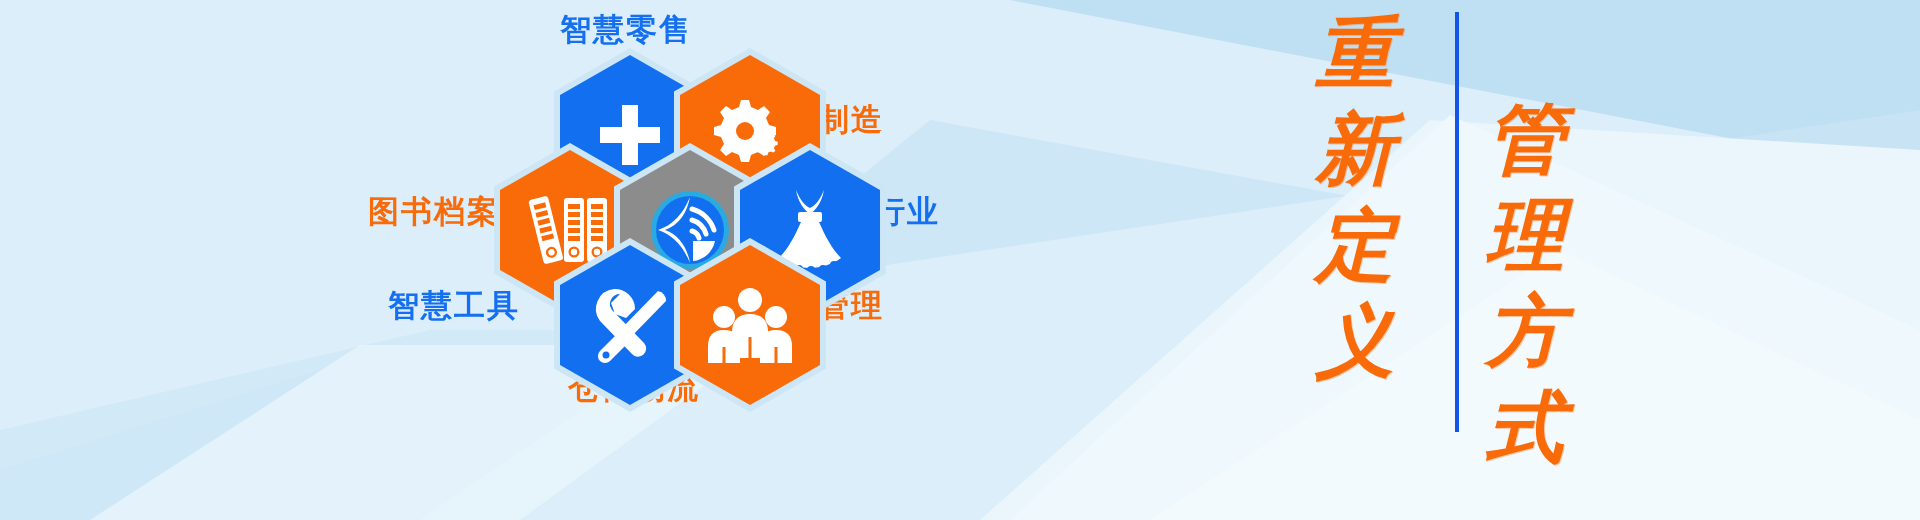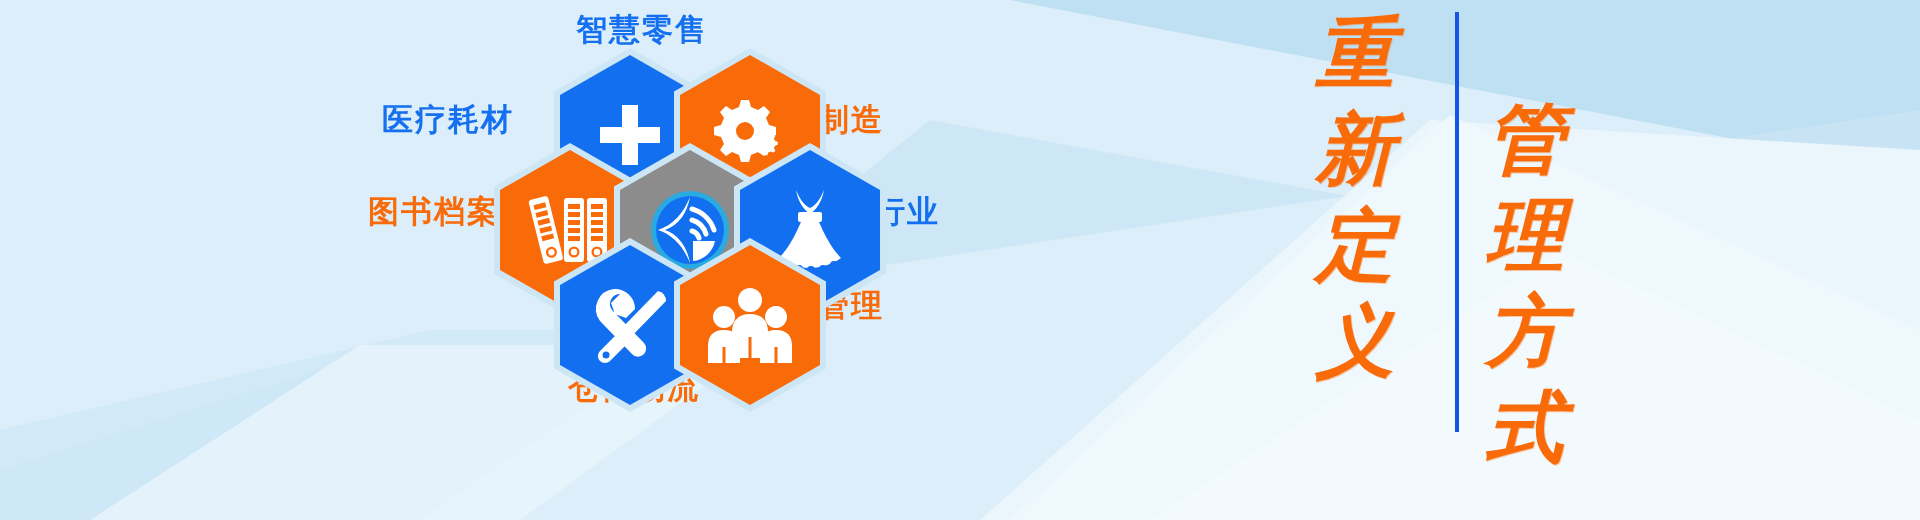--- a/index.html
+++ b/index.html
@@ -126,7 +126,7 @@
     <polygon points="1150,520 1560,250 1920,420 1920,520" fill="#F2FAFE" opacity="0.9"></polygon>
   </svg>
 
-  <div class="label blue" style="left:576px; top:14px;">智慧零售</div>
+  <div class="label blue" style="left:560px; top:14px;">智慧零售</div>
   <div class="label blue" style="left:382px; top:104px;">医疗耗材</div>
   <div class="label orange" style="left:752px; top:104px;">智能制造</div>
   <div class="label orange" style="left:332px; top:196px;margin-left:36px;">图书档案</div>

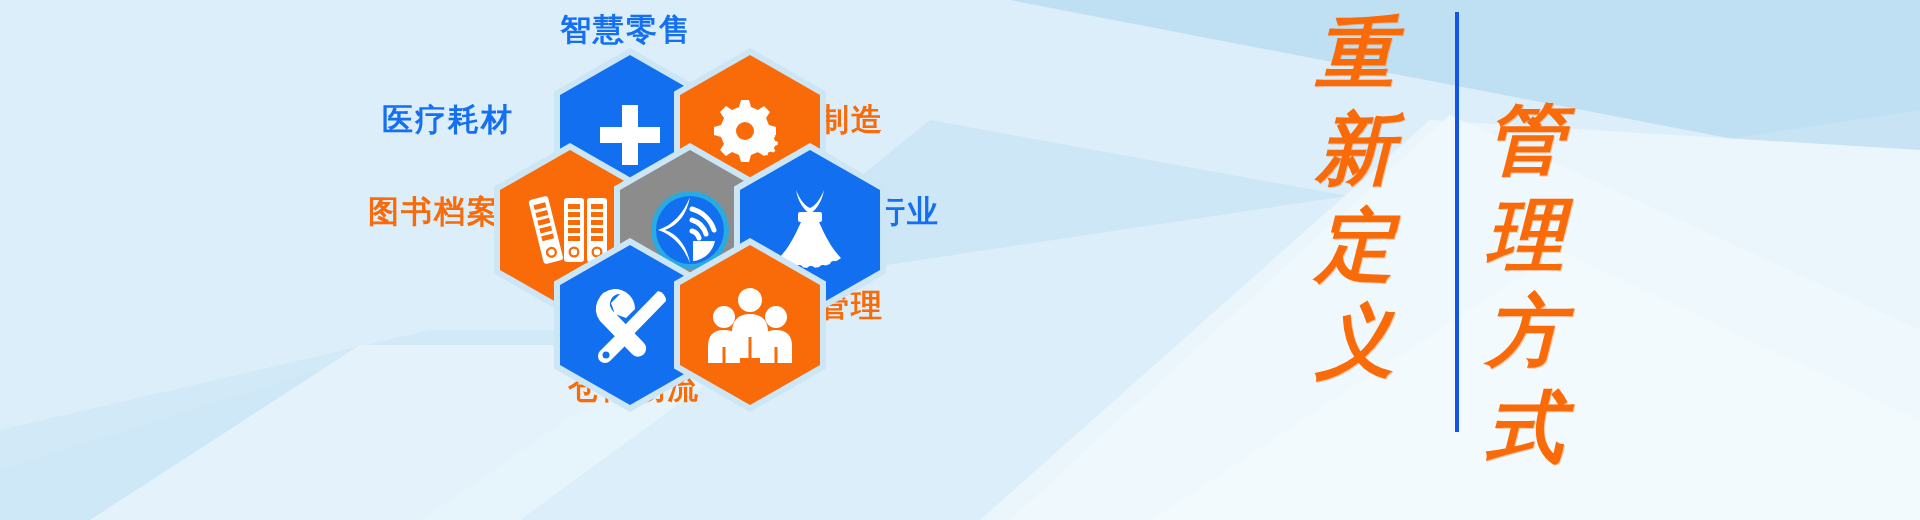--- a/index.html
+++ b/index.html
@@ -127,7 +127,6 @@
   </svg>
 
   <div class="label blue" style="left:560px; top:14px;">智慧零售</div>
-  <div class="label blue" style="left:382px; top:104px;">医疗耗材</div>
   <div class="label orange" style="left:752px; top:104px;">智能制造</div>
   <div class="label orange" style="left:332px; top:196px;margin-left:36px;">图书档案</div>
   <div class="label blue" style="left:808px; top:196px;">服装行业</div>

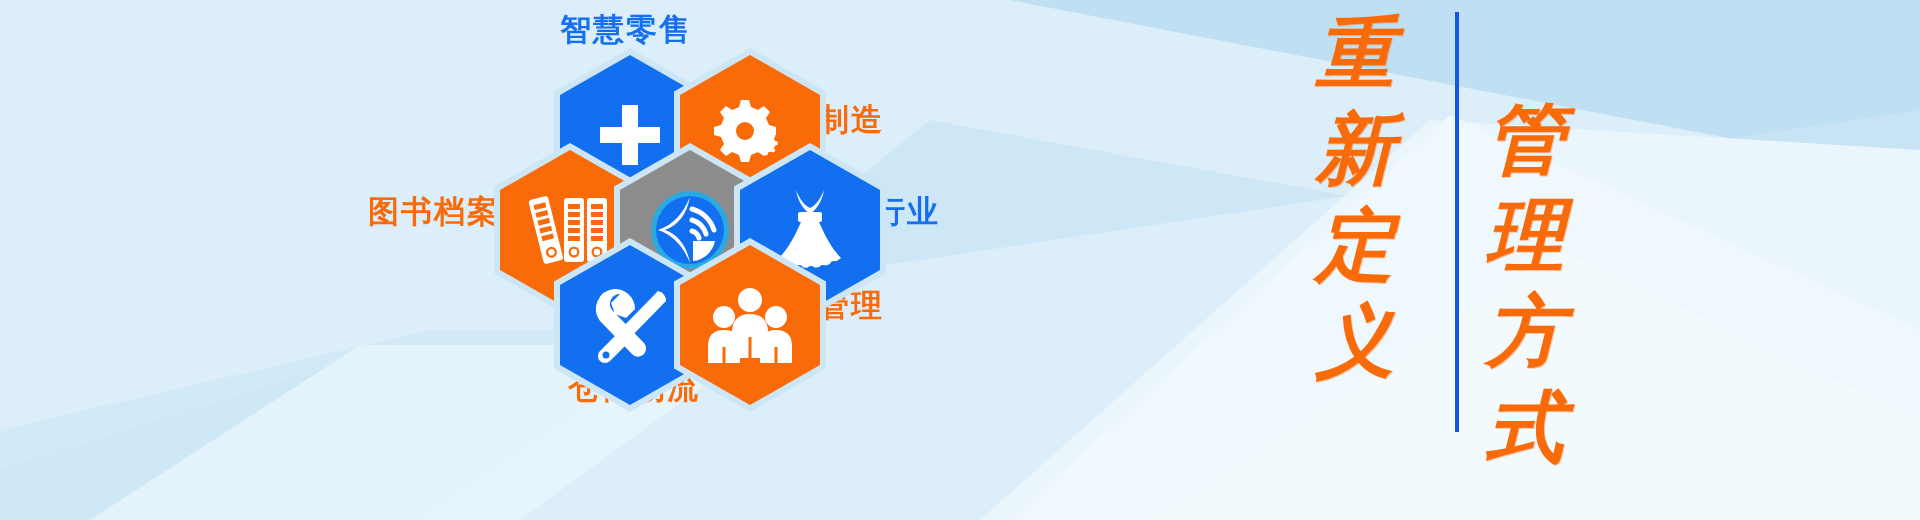--- a/index.html
+++ b/index.html
@@ -130,6 +130,7 @@
   <div class="label orange" style="left:752px; top:104px;">智能制造</div>
   <div class="label orange" style="left:332px; top:196px;margin-left:36px;">图书档案</div>
   <div class="label blue" style="left:808px; top:196px;">服装行业</div>
+  <div class="label blue" style="left:388px; top:290px;">智慧工具</div>
   <div class="label orange" style="left:752px; top:290px;">人员管理</div>
   <div class="label orange" style="left:568px; top:372px;">仓储物流</div>
 

